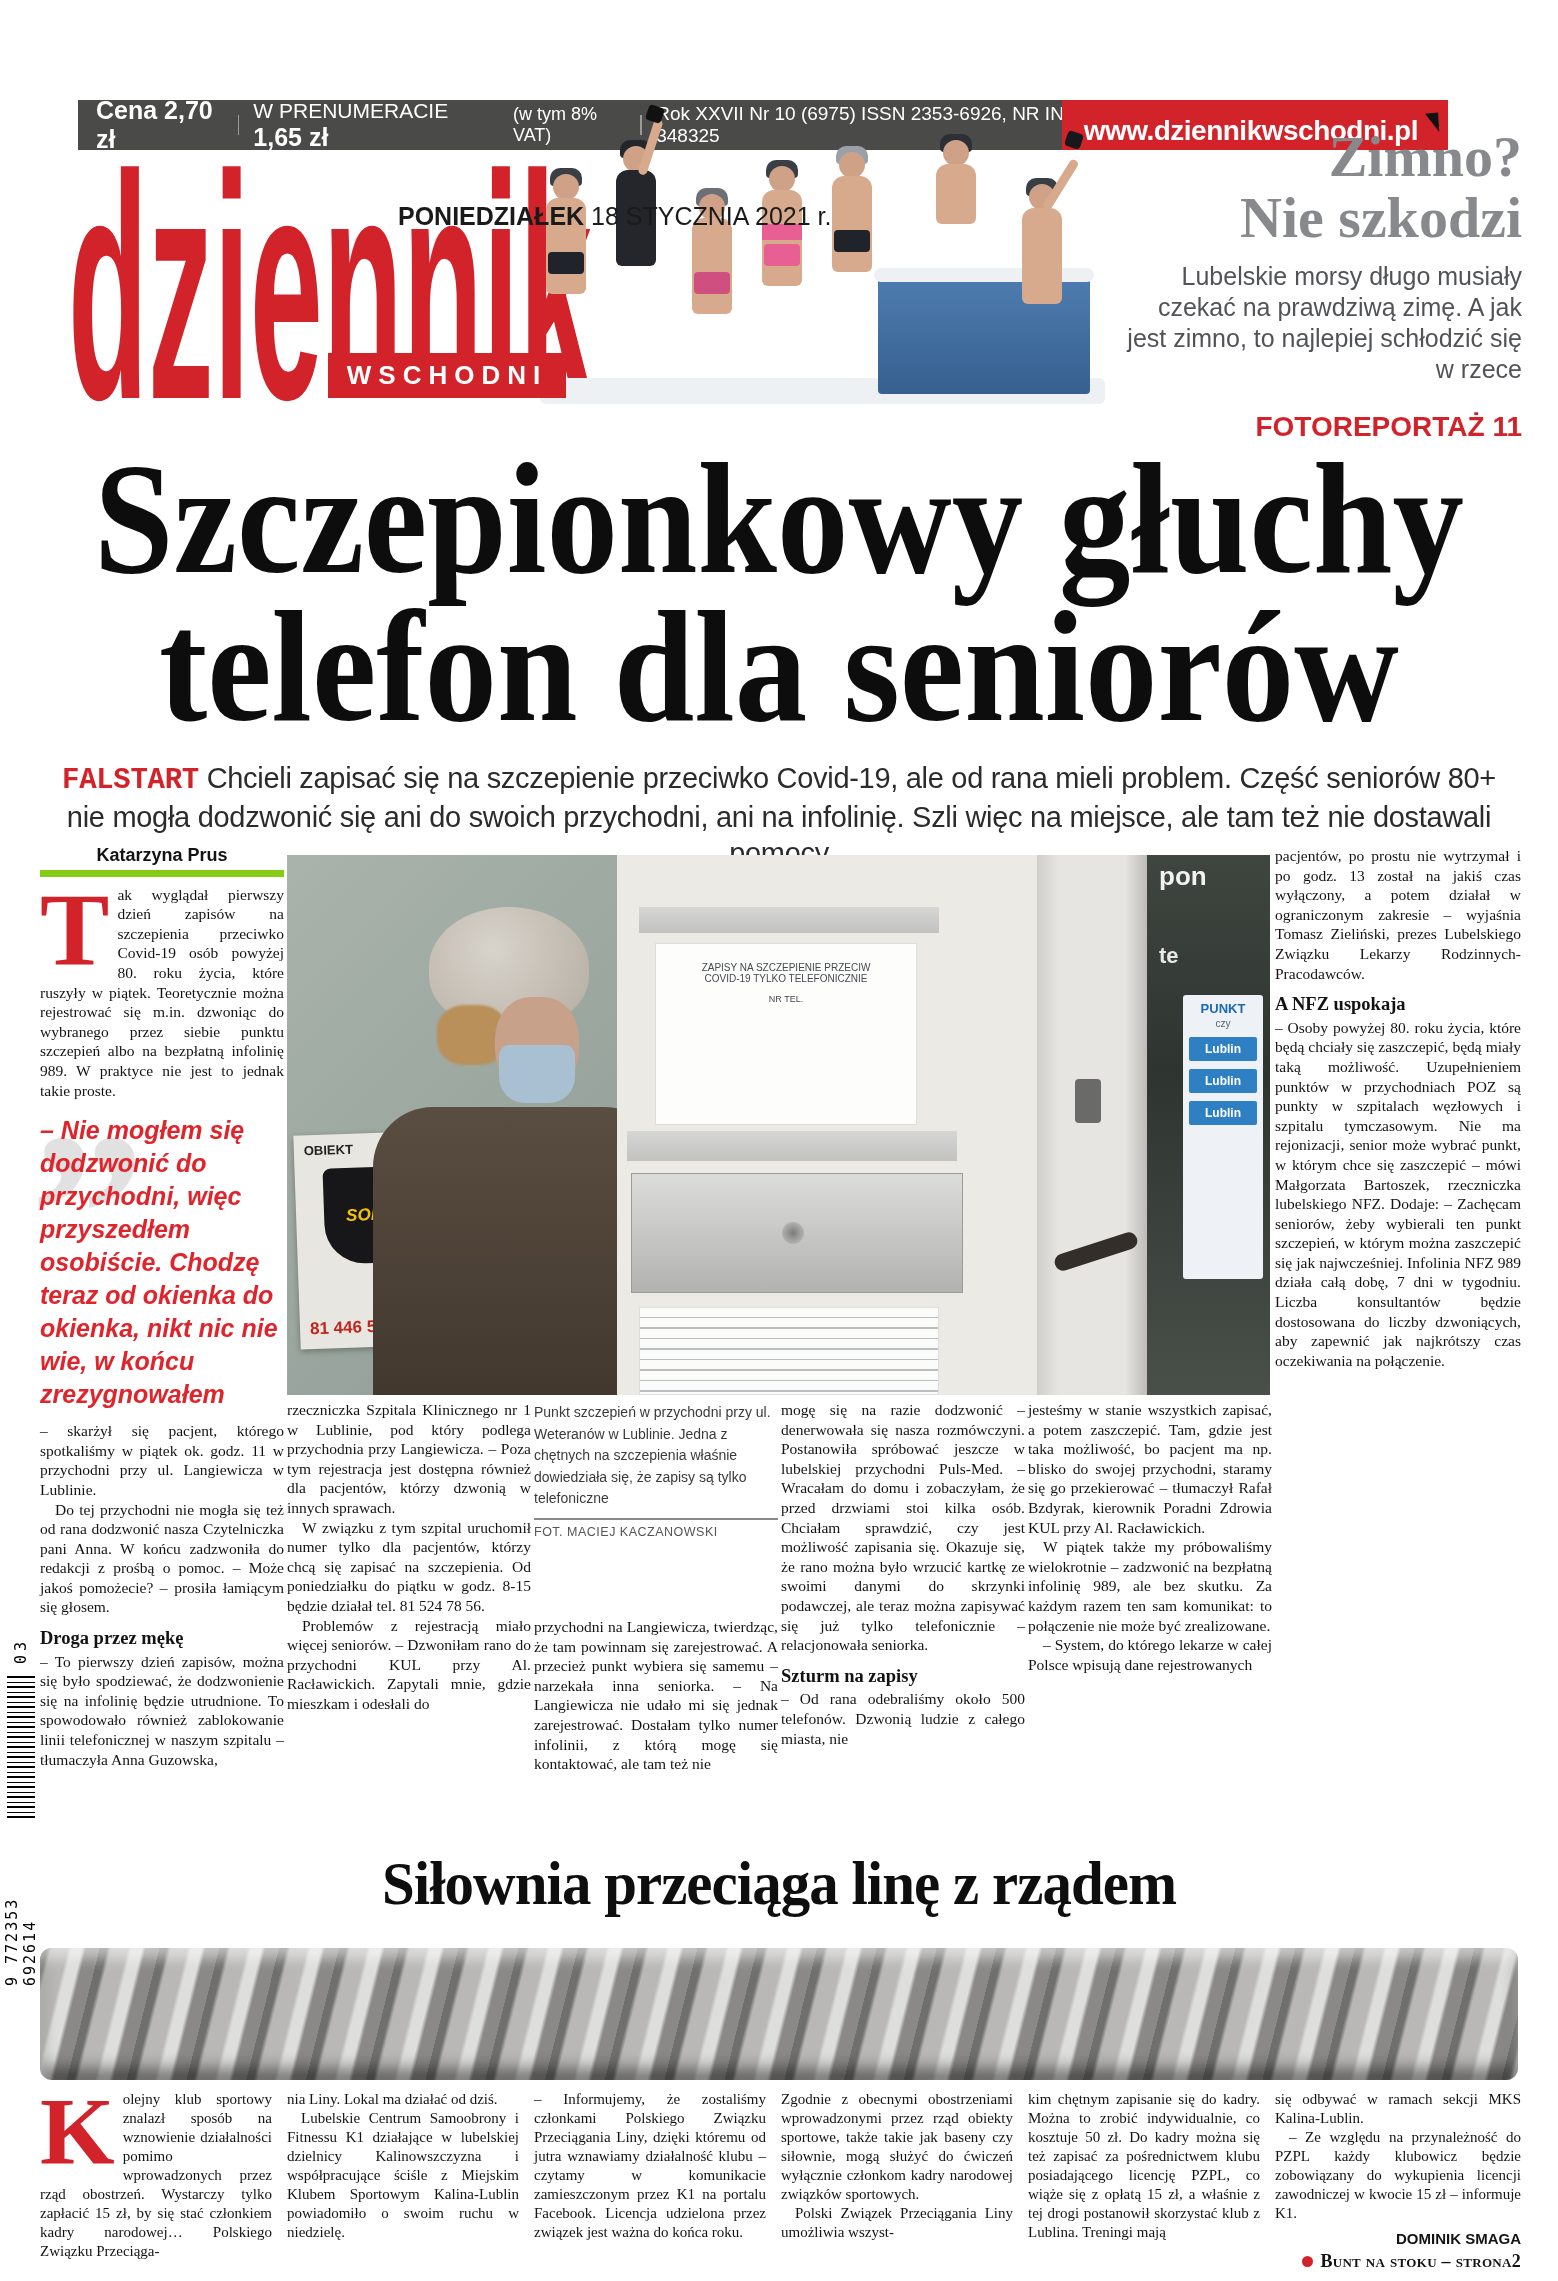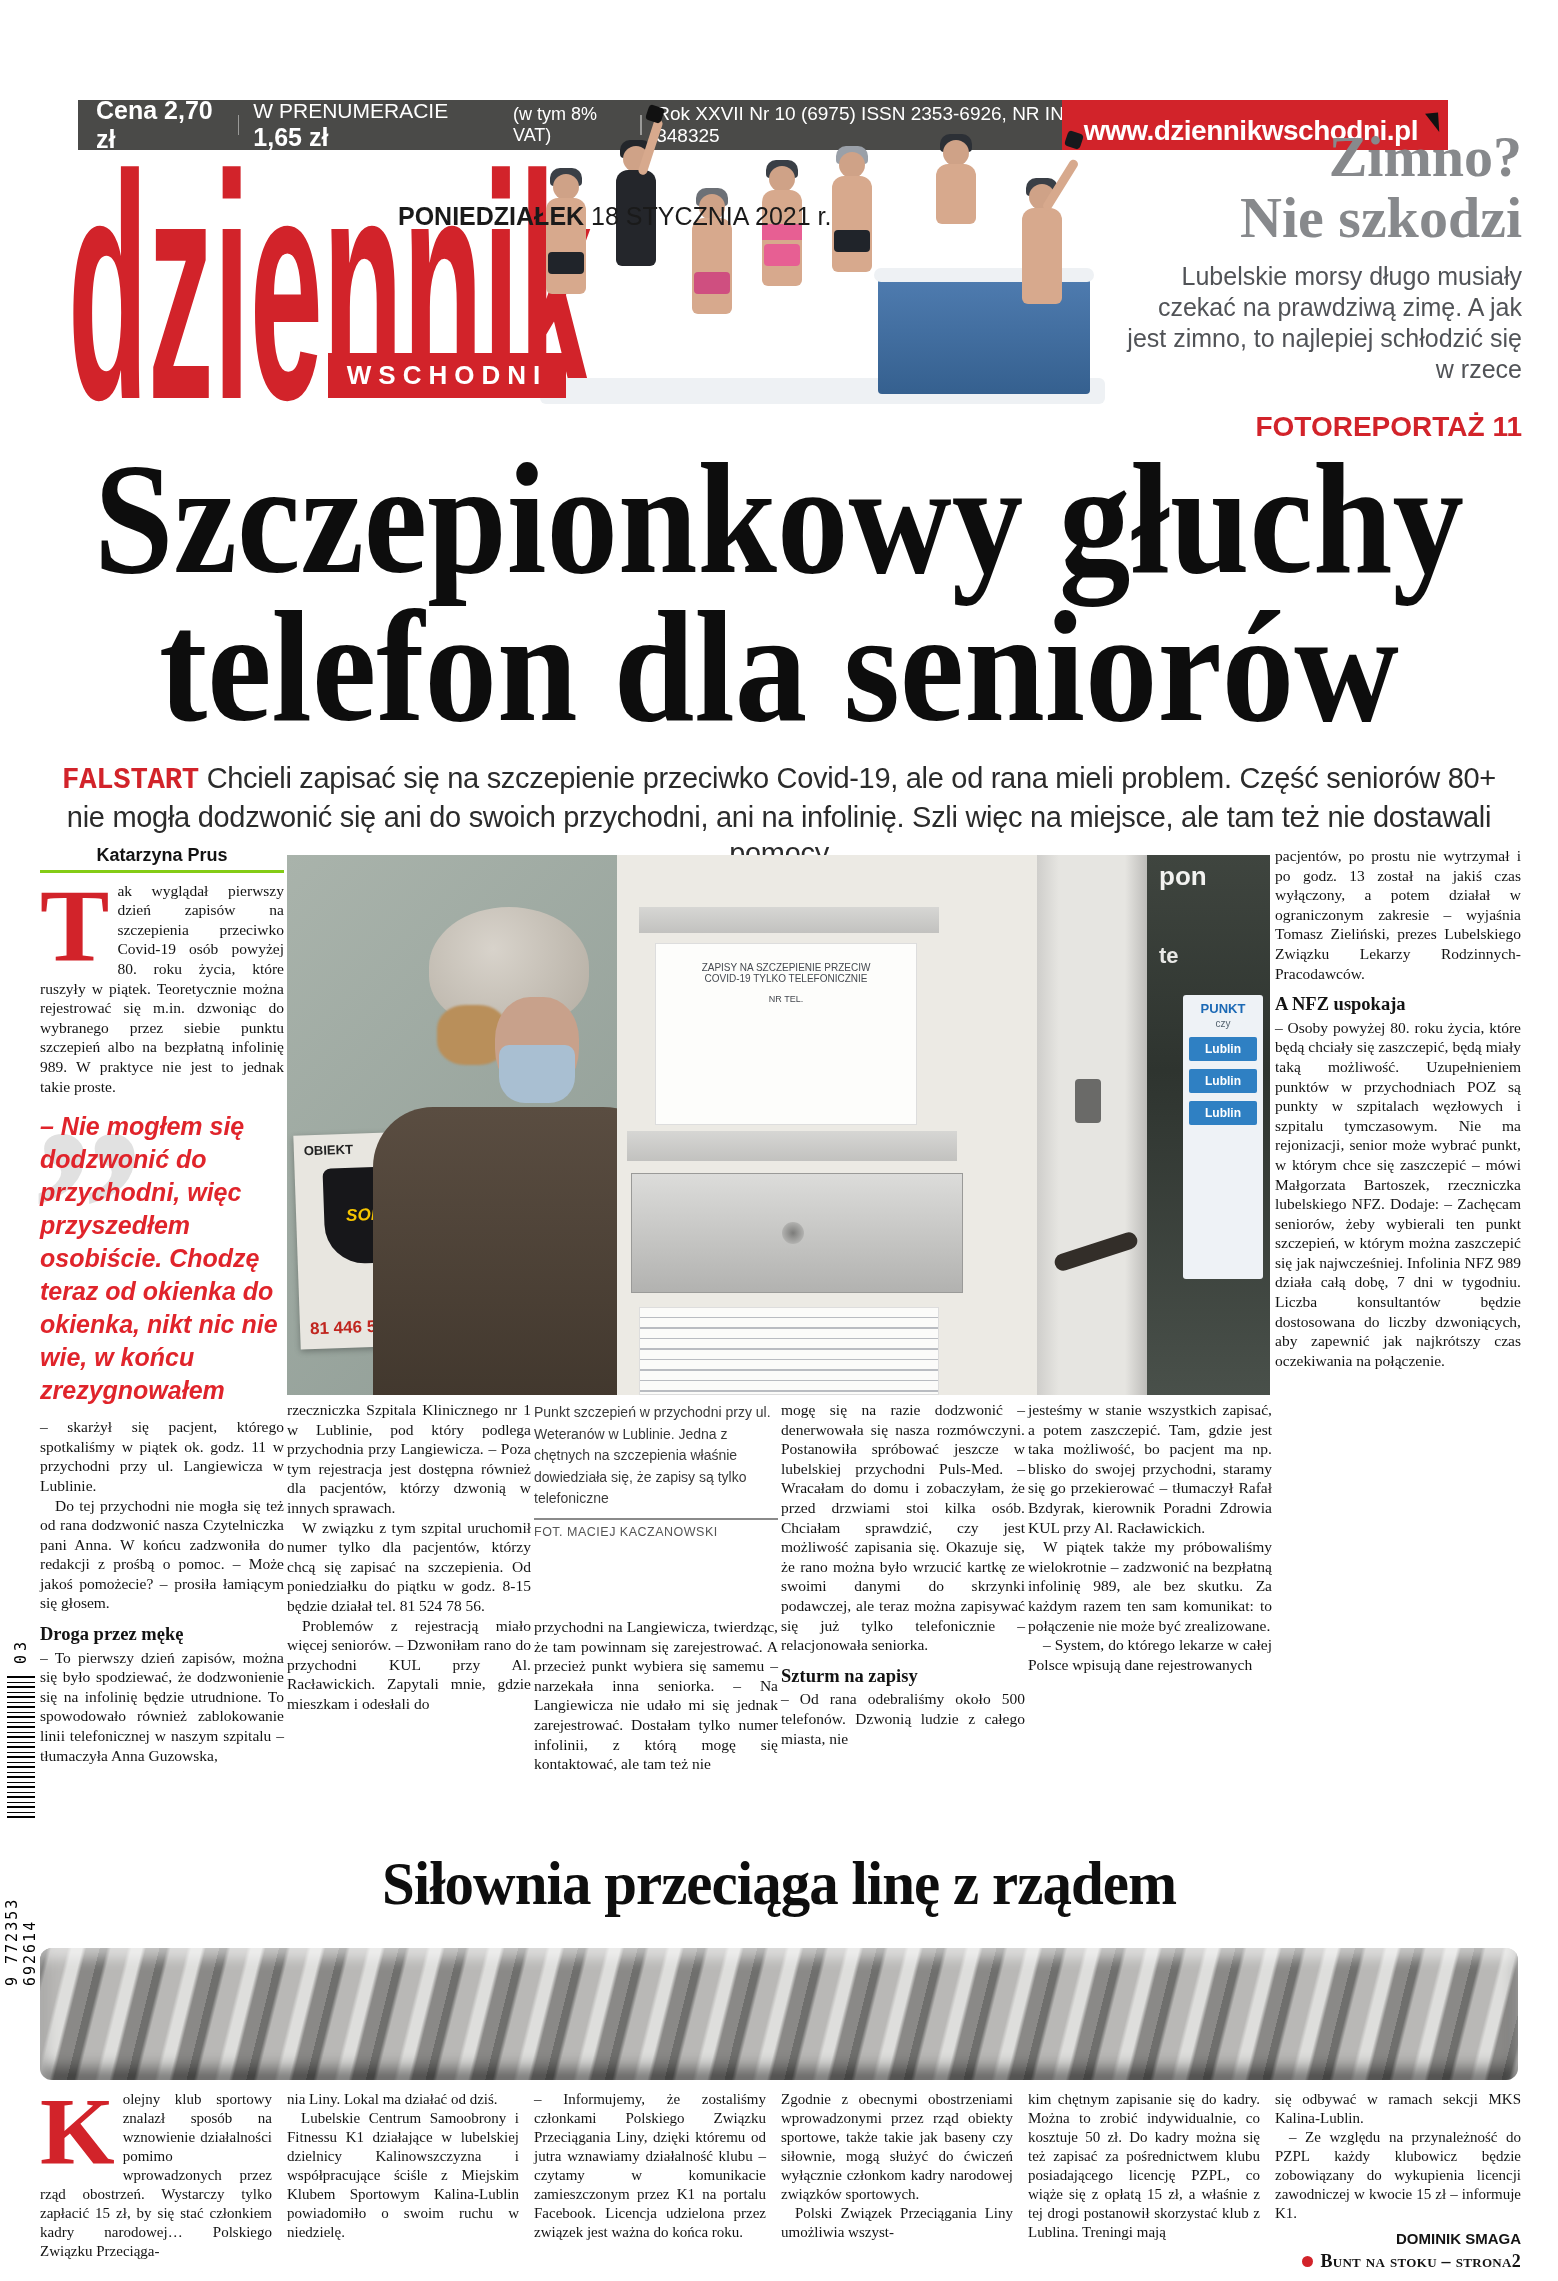--- a/index.html
+++ b/index.html
@@ -62,7 +62,7 @@
   .col p{margin:0;text-indent:15px;}
   .col p.noind{text-indent:0;}
   .byline{font-family:"Liberation Sans",sans-serif;font-weight:700;font-size:18px;text-align:center;
-          border-bottom:3px solid #84cc16;padding-bottom:4px;margin-bottom:8px;text-indent:0;}
+          border-bottom:7px solid #84cc16;padding-bottom:4px;margin-bottom:8px;text-indent:0;}
   .dropcap{float:left;font-family:"Liberation Serif",serif;font-weight:700;font-size:104px;line-height:86px;
            color:#d2232a;margin:2px 8px 0 0;}
   .subhead{font-weight:700;font-size:18.5px;margin:12px 0 3px;text-indent:0;text-align:left;}

